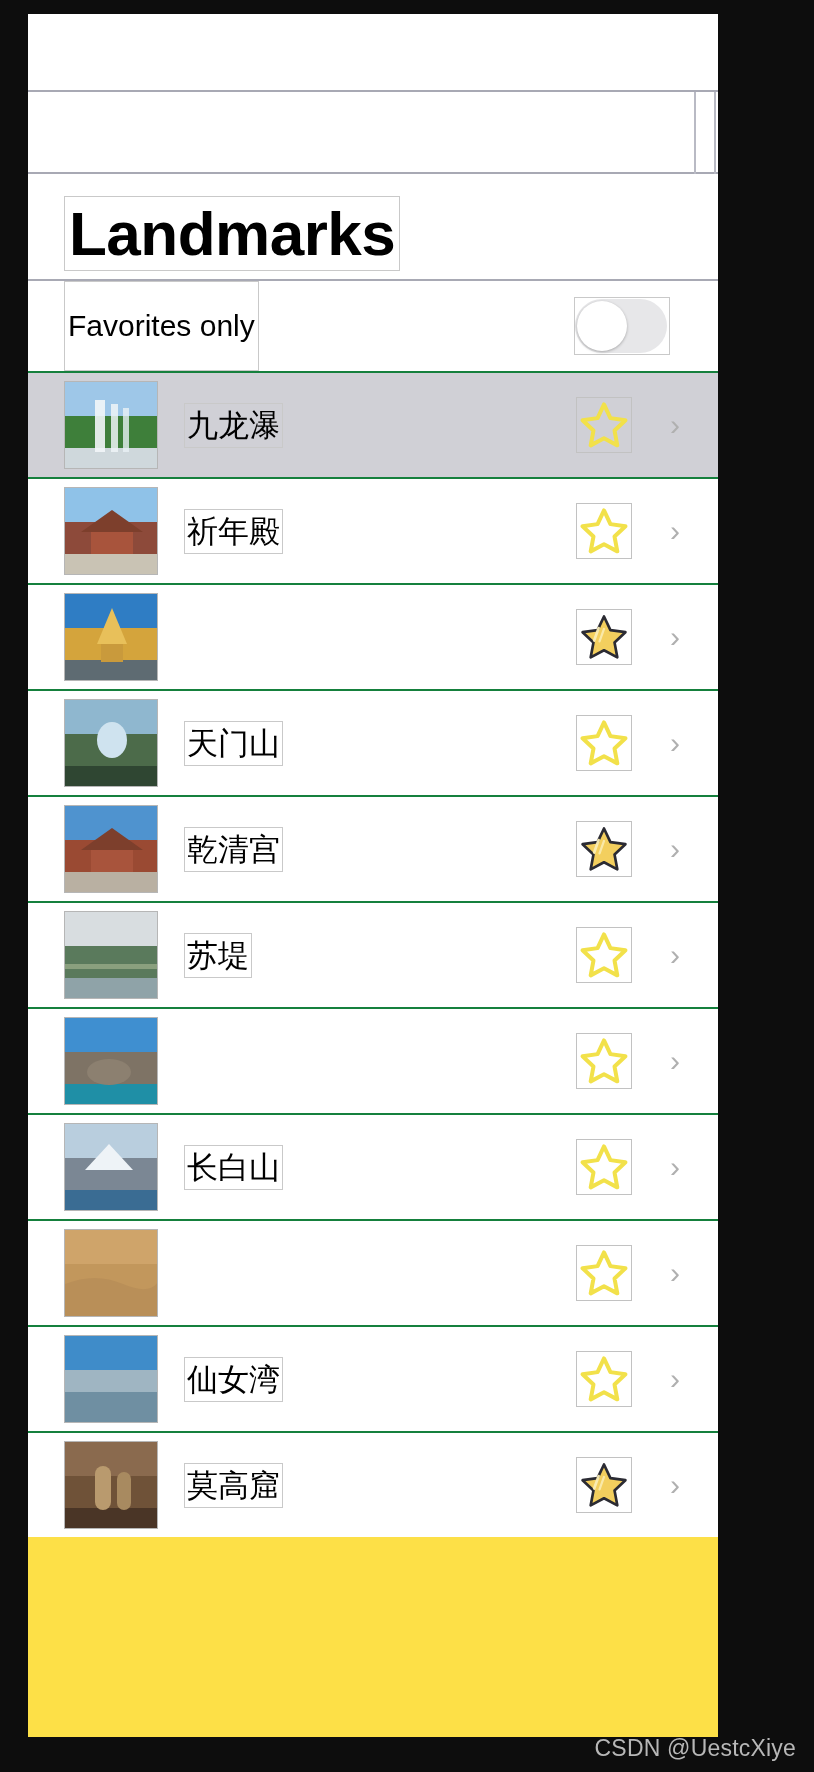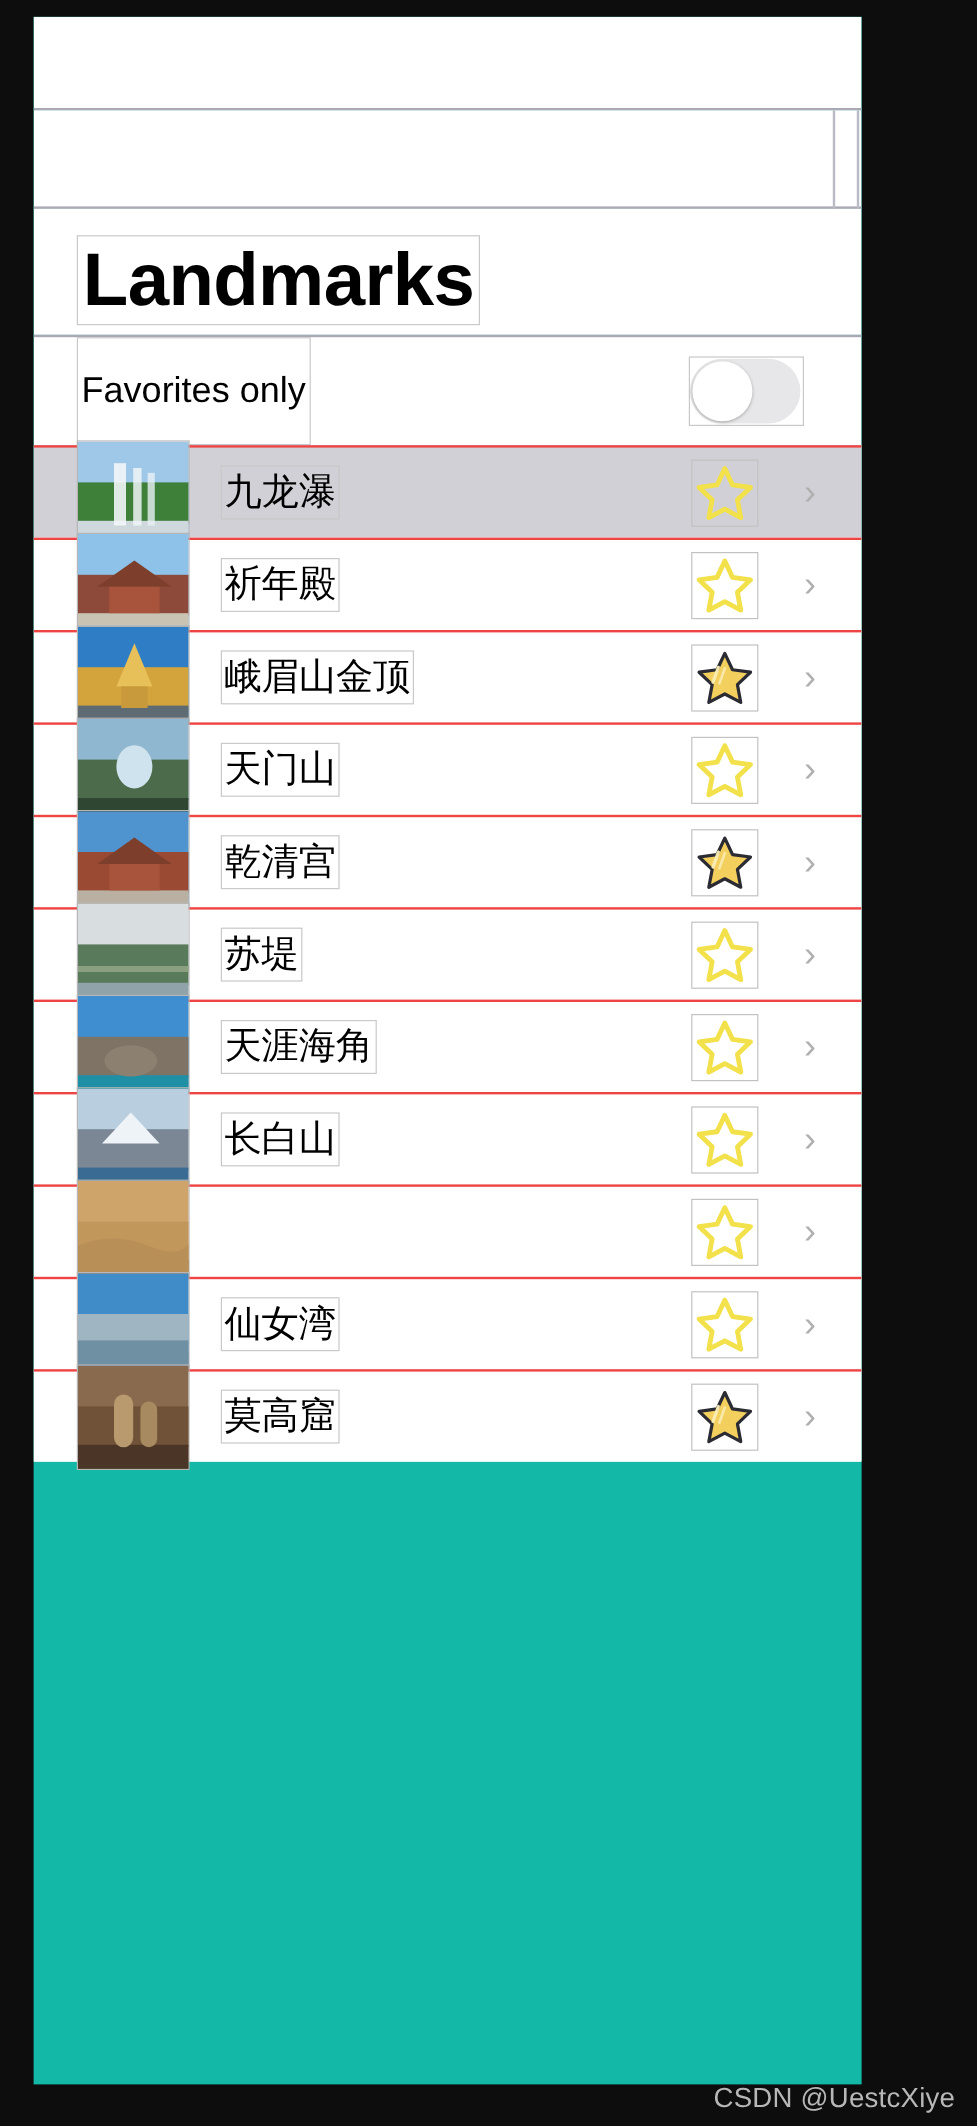--- a/index.html
+++ b/index.html
@@ -16,7 +16,7 @@
     position: absolute;
     left: 28px; top: 14px;
     width: 690px; height: 1723px;
-    background: #14b8a6;
+    background: #fde047;
     overflow: hidden;
   }
 

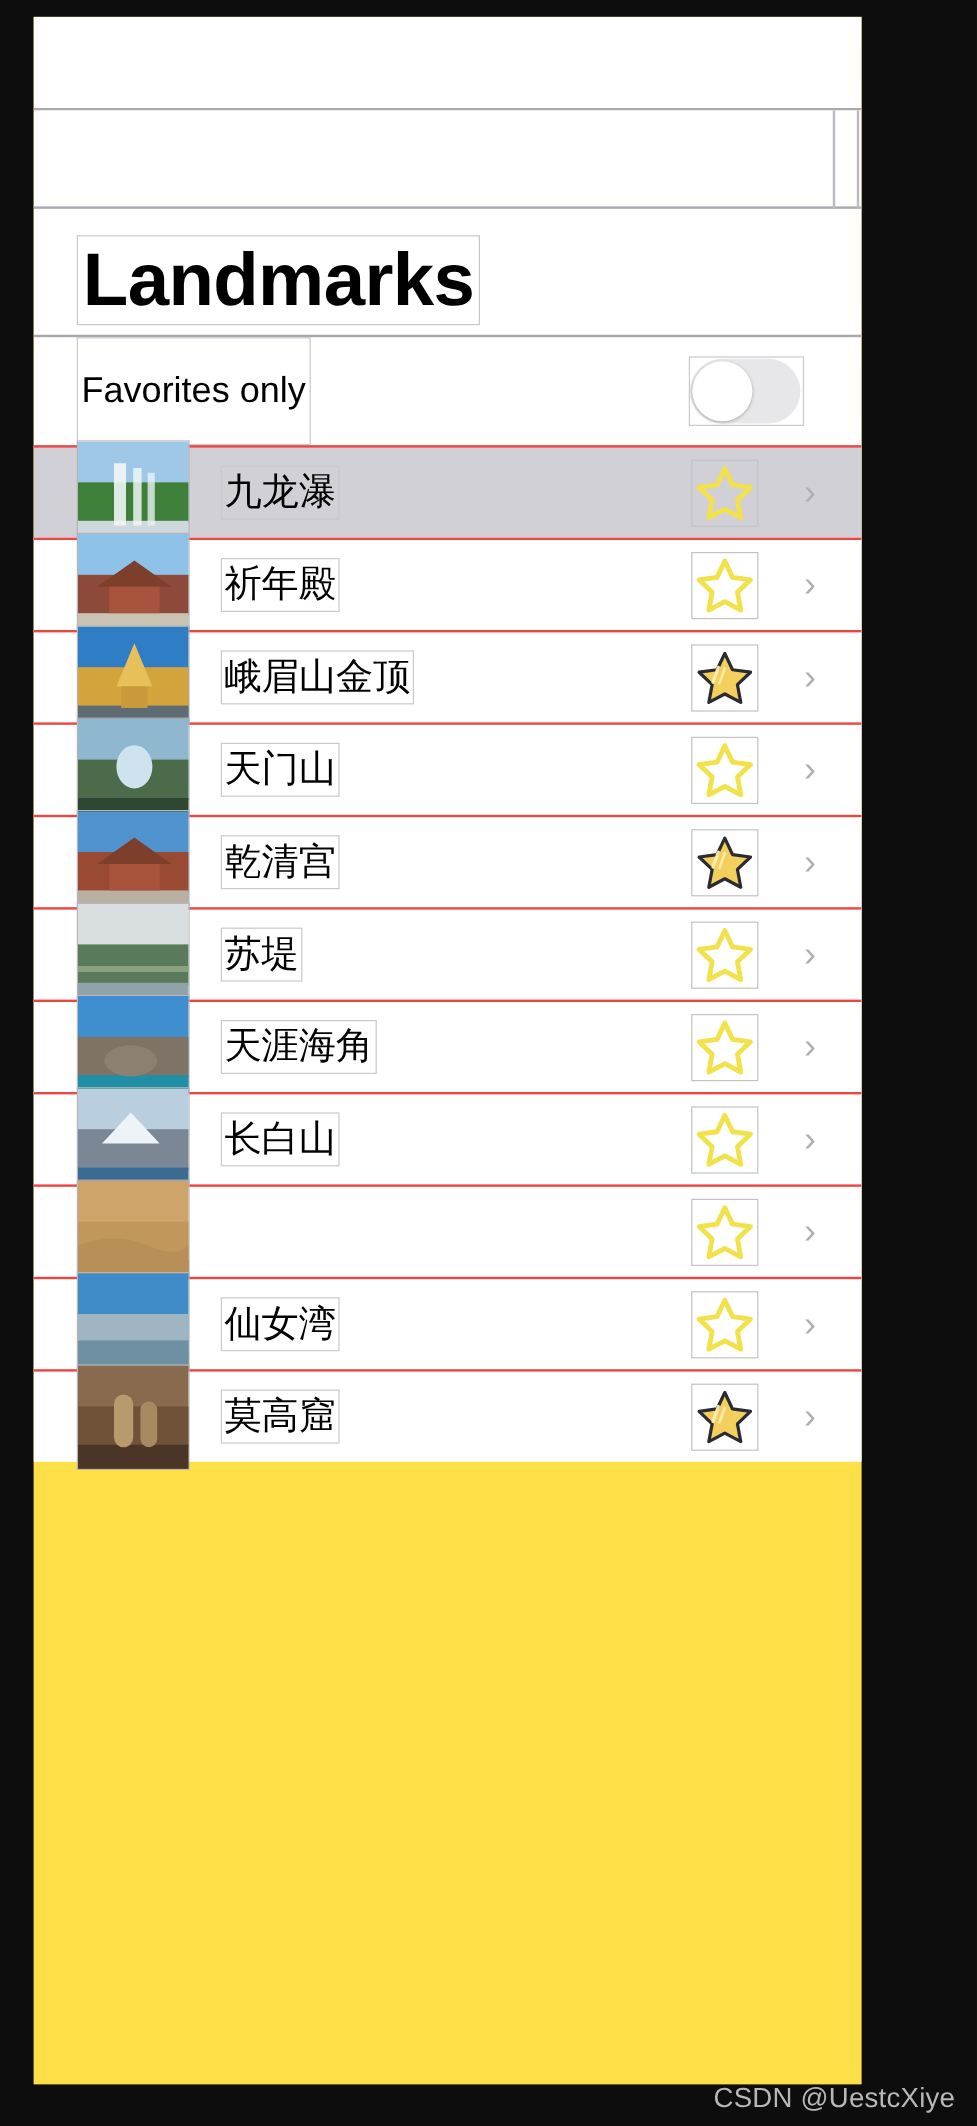--- a/index.html
+++ b/index.html
@@ -108,10 +108,10 @@
   #list { background: #fff; }
   .row {
     position: relative;
-    height: 77px;
+    height: 106px;
     display: flex;
     align-items: center;
-    border-top: 2px solid #ef4444;
+    border-top: 2px solid #15803d;
     background: #ffffff;
   }
   .row.selected { background: #d0d0d6; }

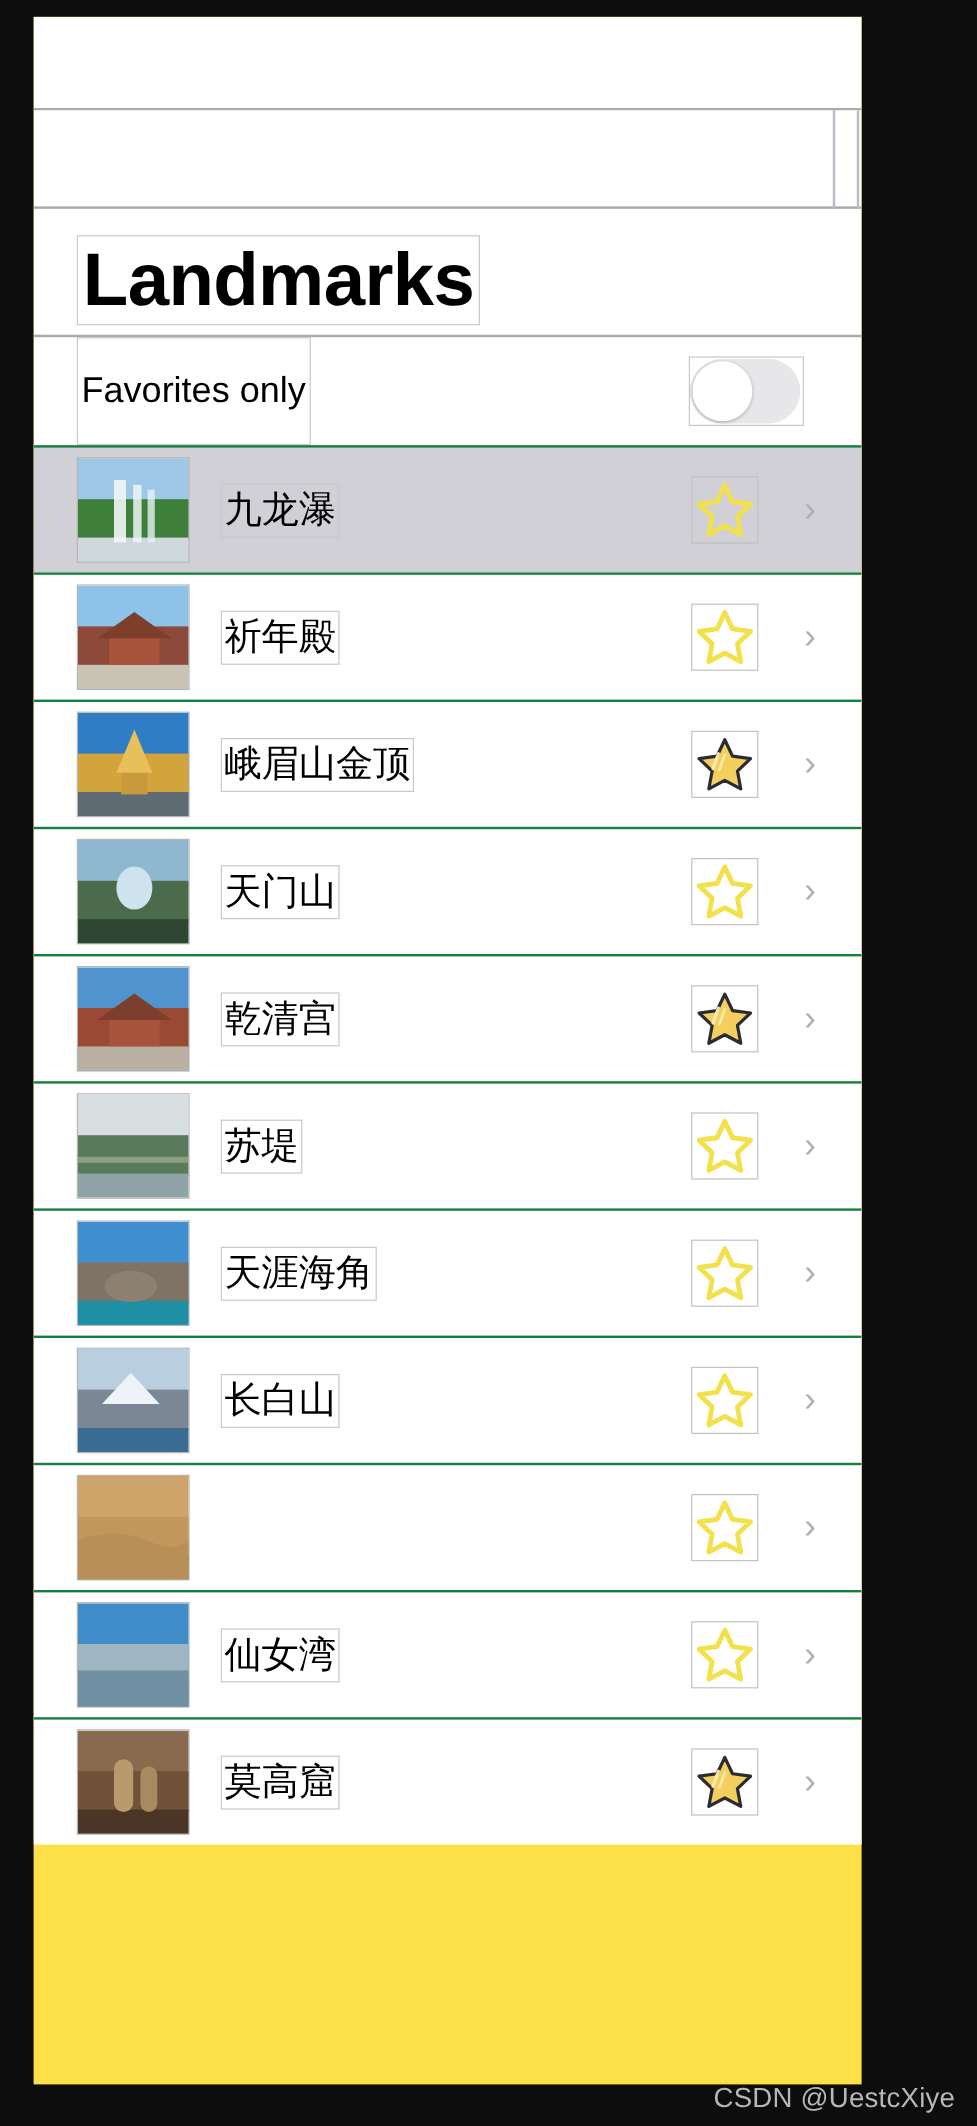--- a/index.html
+++ b/index.html
@@ -236,7 +236,6 @@
               <polygon points="47,14 62,50 32,50" fill="#e8c05a"></polygon>
               <rect x="36" y="50" width="22" height="18" fill="#c99a3c"></rect>
             </svg></div>
-          <div class="name">峨眉山金顶</div>
           <div class="star">
             <svg width="50" height="50" viewBox="0 0 56 56">
               <path d="M28 5 L35.2 20.3 L52 22.6 L39.8 34.2 L42.9 50.8 L28 42.9 L13.1 50.8 L16.2 34.2 L4 22.6 L20.8 20.3 Z" fill="#f3cf5e" stroke="#2b2b33" stroke-width="3" stroke-linejoin="round"></path>

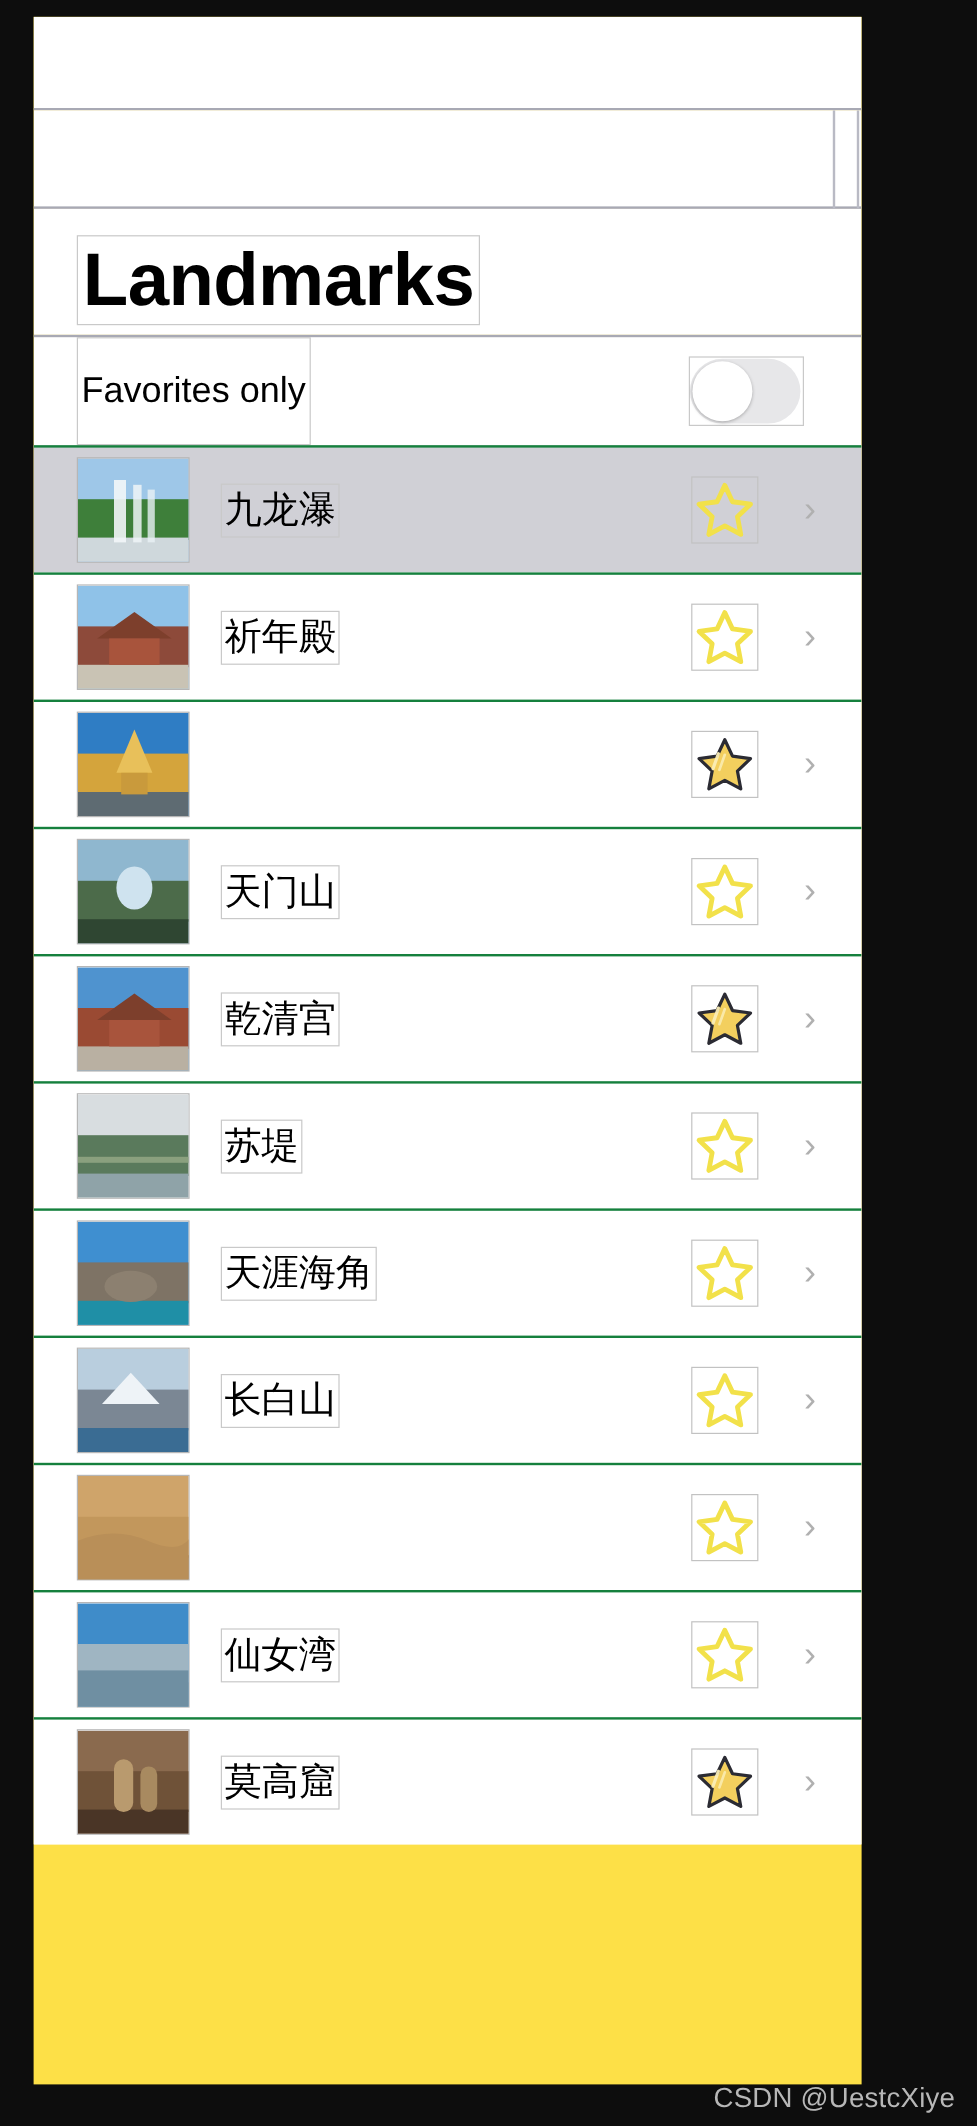--- a/index.html
+++ b/index.html
@@ -300,7 +300,6 @@
               <rect y="66" width="94" height="22" fill="#1f8fa6"></rect>
               <ellipse cx="44" cy="54" rx="22" ry="13" fill="#8c8070"></ellipse>
             </svg></div>
-          <div class="name">天涯海角</div>
           <div class="star">
             <svg width="50" height="50" viewBox="0 0 56 56">
               <path d="M28 5 L35.2 20.3 L52 22.6 L39.8 34.2 L42.9 50.8 L28 42.9 L13.1 50.8 L16.2 34.2 L4 22.6 L20.8 20.3 Z" fill="none" stroke="#f2e14a" stroke-width="4.5" stroke-linejoin="round"></path>

